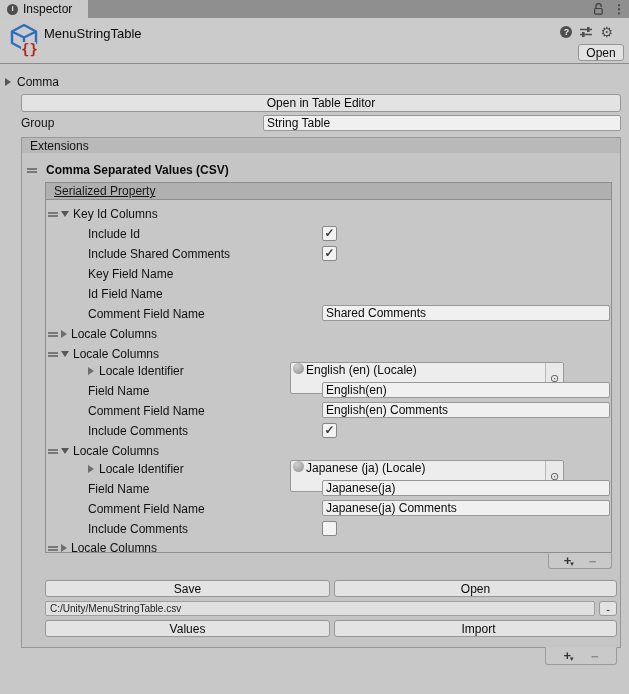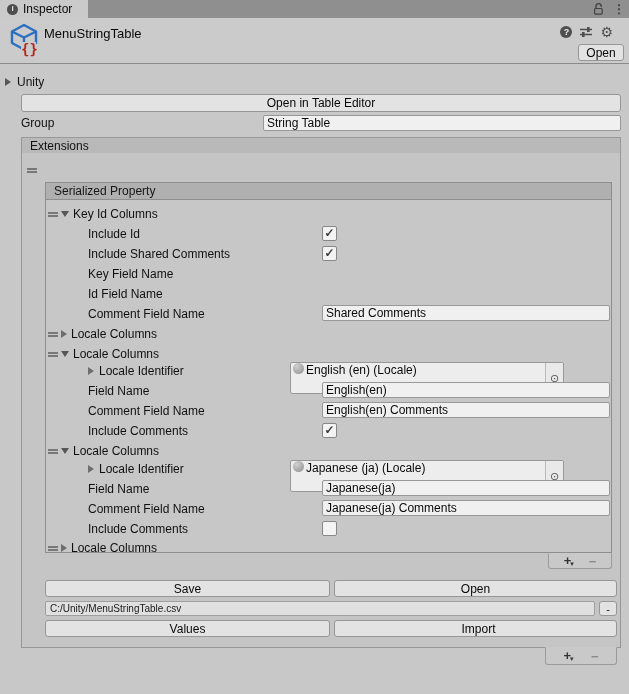--- a/index.html
+++ b/index.html
@@ -131,7 +131,7 @@
 
   <div class="fold-row">
     <span class="arrow-r"></span>
-    <span>Unity</span>
+    <span>Comma</span>
   </div>
 
   <button class="btn open-editor">Open in Table Editor</button>

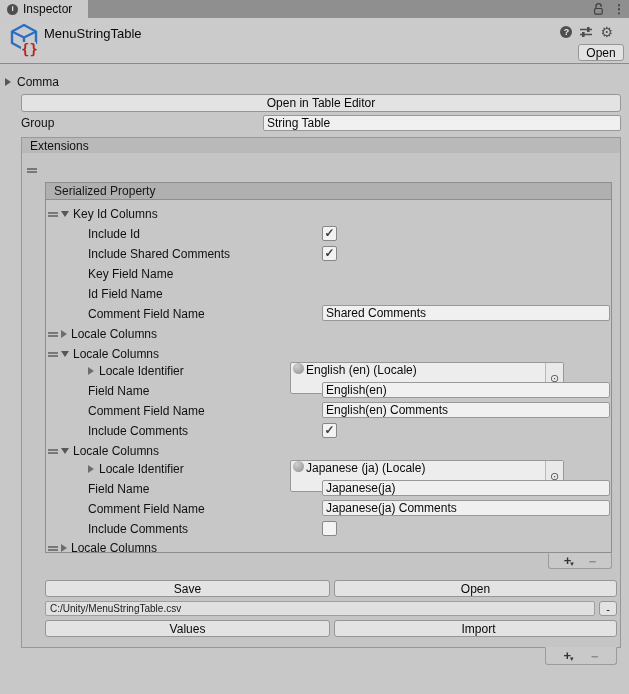--- a/index.html
+++ b/index.html
@@ -147,6 +147,7 @@
 
   <div class="csv-title-row">
     <span class="drag"></span>
+    <span class="csv-title">Comma Separated Values (CSV)</span>
   </div>
 
   <div class="inner-box">

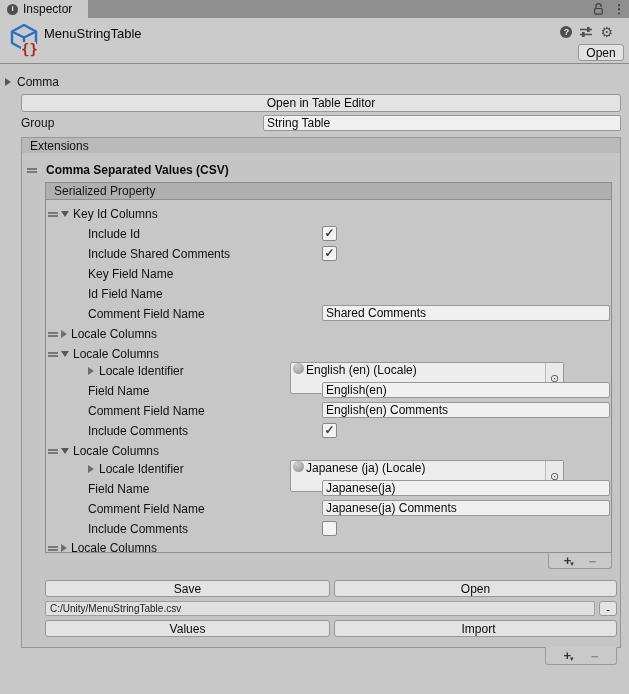--- a/index.html
+++ b/index.html
@@ -49,7 +49,7 @@
   .csv-title{font-weight:bold;font-size:12px;color:#090909;}
   
   .inner-box{position:absolute;left:45px;top:182px;width:567px;height:371px;background:#c7c7c7;
-       border:1px solid #8e8e8e;box-sizing:border-box;}
+       border:1px solid #8e8e8e;box-sizing:border-box;text-decoration:underline;}
   .inner-head{height:17px;background:#b0b0b0;border-bottom:1px solid #8e8e8e;display:flex;align-items:center;
        padding-left:8px;box-sizing:border-box;color:#161616;}
   .row{position:absolute;left:46px;width:565px;height:20px;display:flex;align-items:center;}

